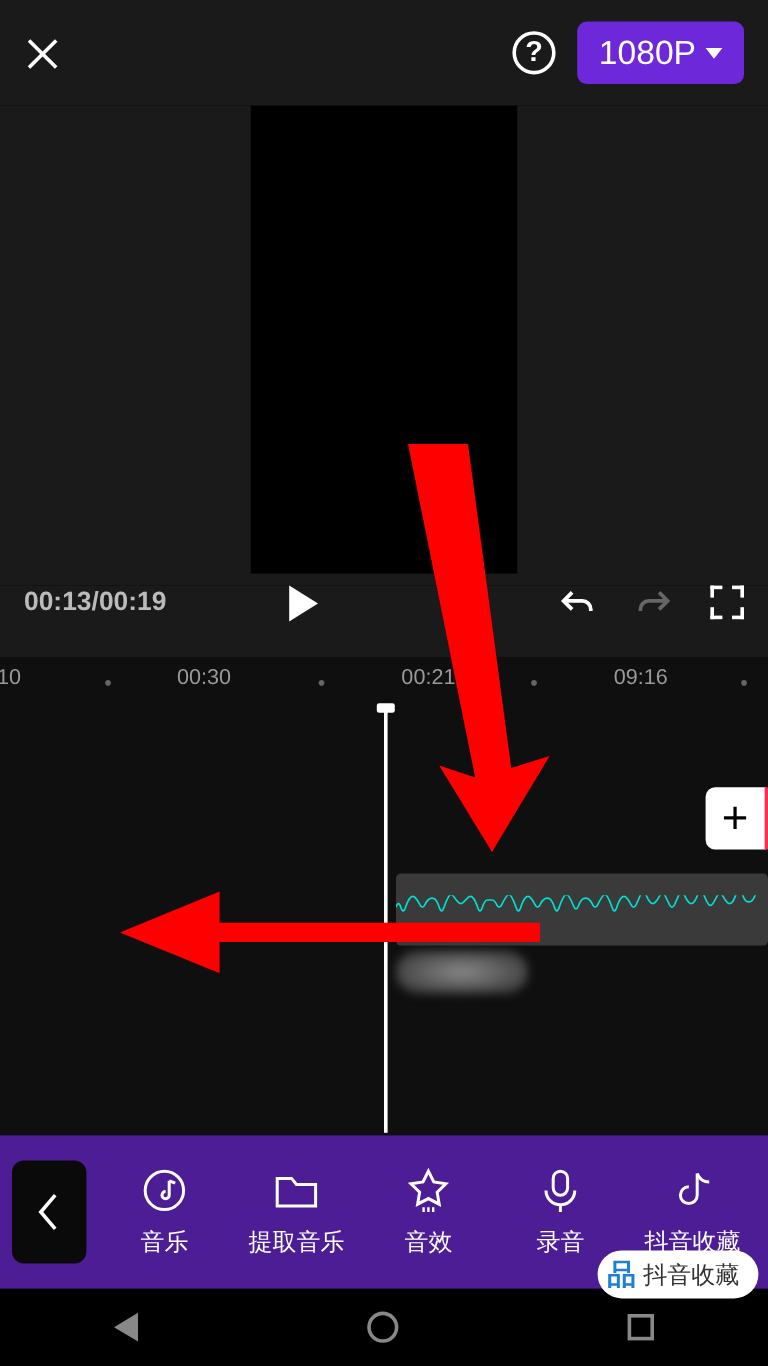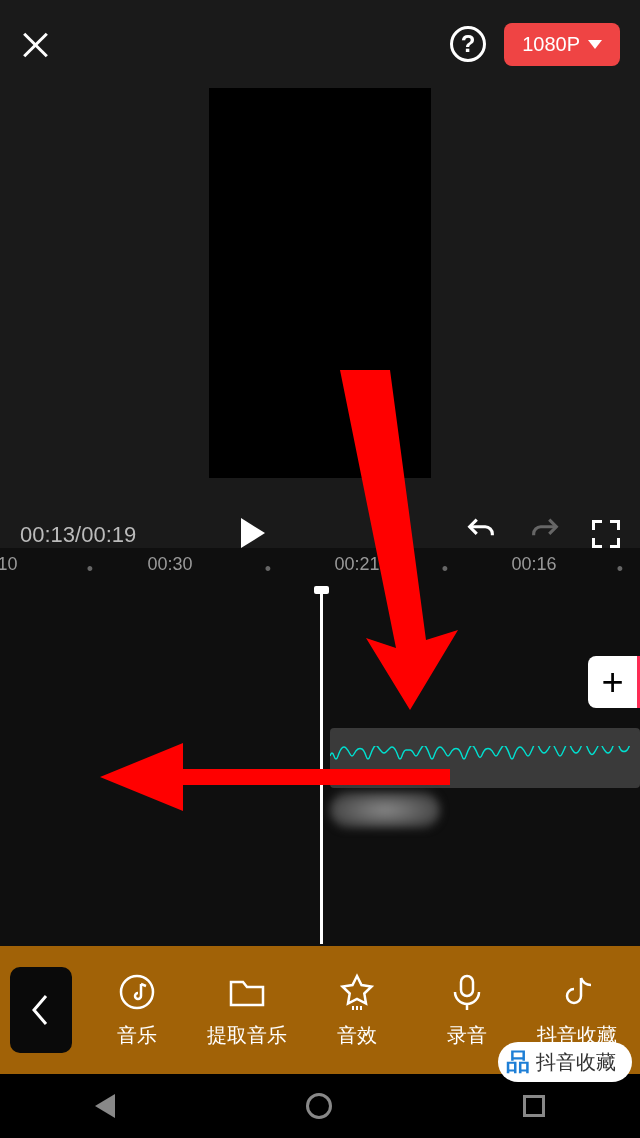--- a/index.html
+++ b/index.html
@@ -43,10 +43,10 @@
     font-size: 24px; font-weight: bold;
   }
   .res-btn {
-    background: #ef4444;
+    background: #6d28d9;
     border-radius: 8px;
     padding: 10px 18px;
-    font-size: 20px;
+    font-size: 28px;
     display: flex; align-items: center; gap: 8px;
   }
   .caret-down {

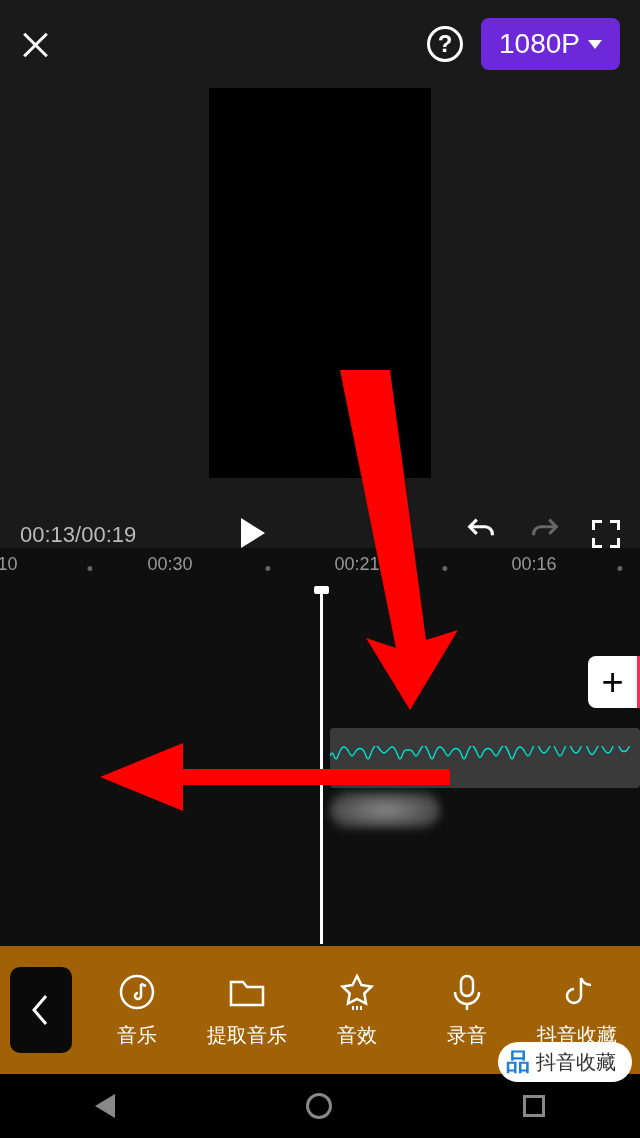--- a/index.html
+++ b/index.html
@@ -78,9 +78,10 @@
     height: 60px;
     background: #1a1a1a;
     display: flex;
-    align-items: flex-end;
+    align-items: flex-start;
     padding: 0 20px;
     gap: 30px;
+    font-weight: bold;
   }
   .timecode { font-size: 22px; color: #bbb; flex: 1; }
   .play-tri {

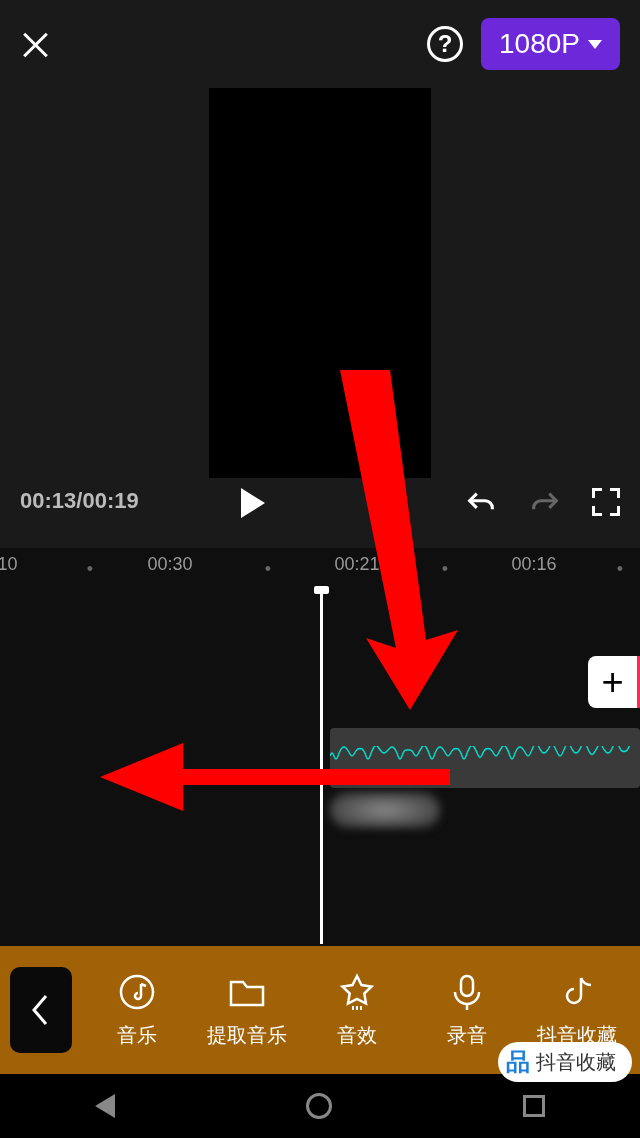--- a/index.html
+++ b/index.html
@@ -275,7 +275,7 @@
     <span class="dot" style="left:268px">•</span>
     <span class="tick" style="left:357px">00:21</span>
     <span class="dot" style="left:445px">•</span>
-    <span class="tick" style="left:534px">00:16</span>
+    <span class="tick" style="left:534px">09:16</span>
     <span class="dot" style="left:620px">•</span>
   </div>
   <div class="playhead"></div>

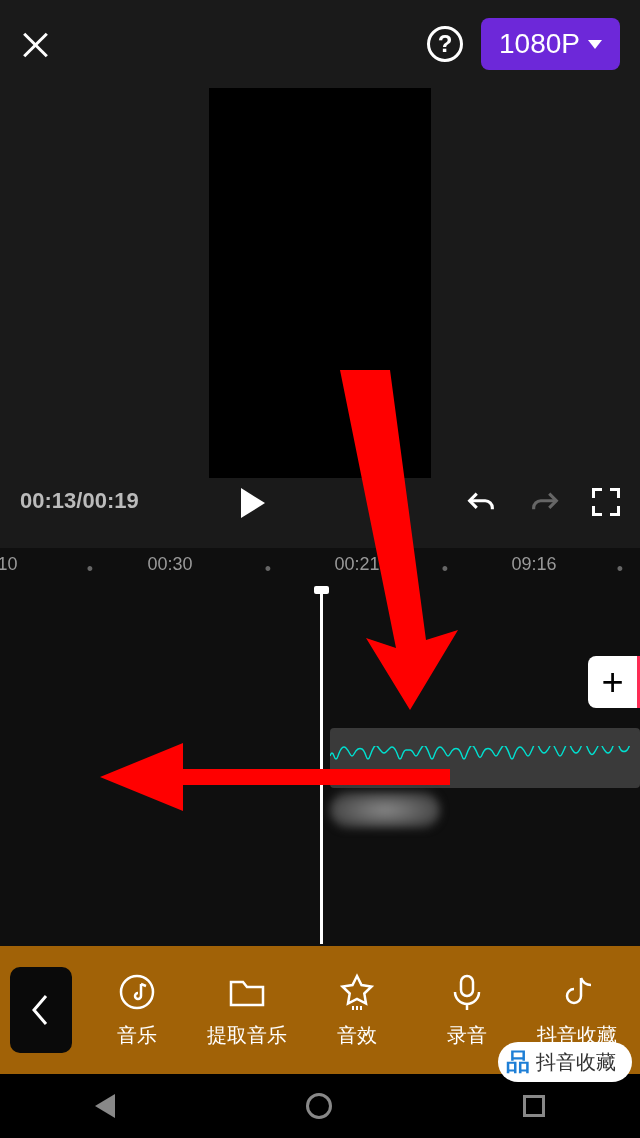--- a/index.html
+++ b/index.html
@@ -178,7 +178,7 @@
   }
   .bottom-toolbar {
     height: 128px;
-    background: #a16207;
+    background: #4c1d95;
     display:flex;
     align-items:center;
     padding: 0 10px;

